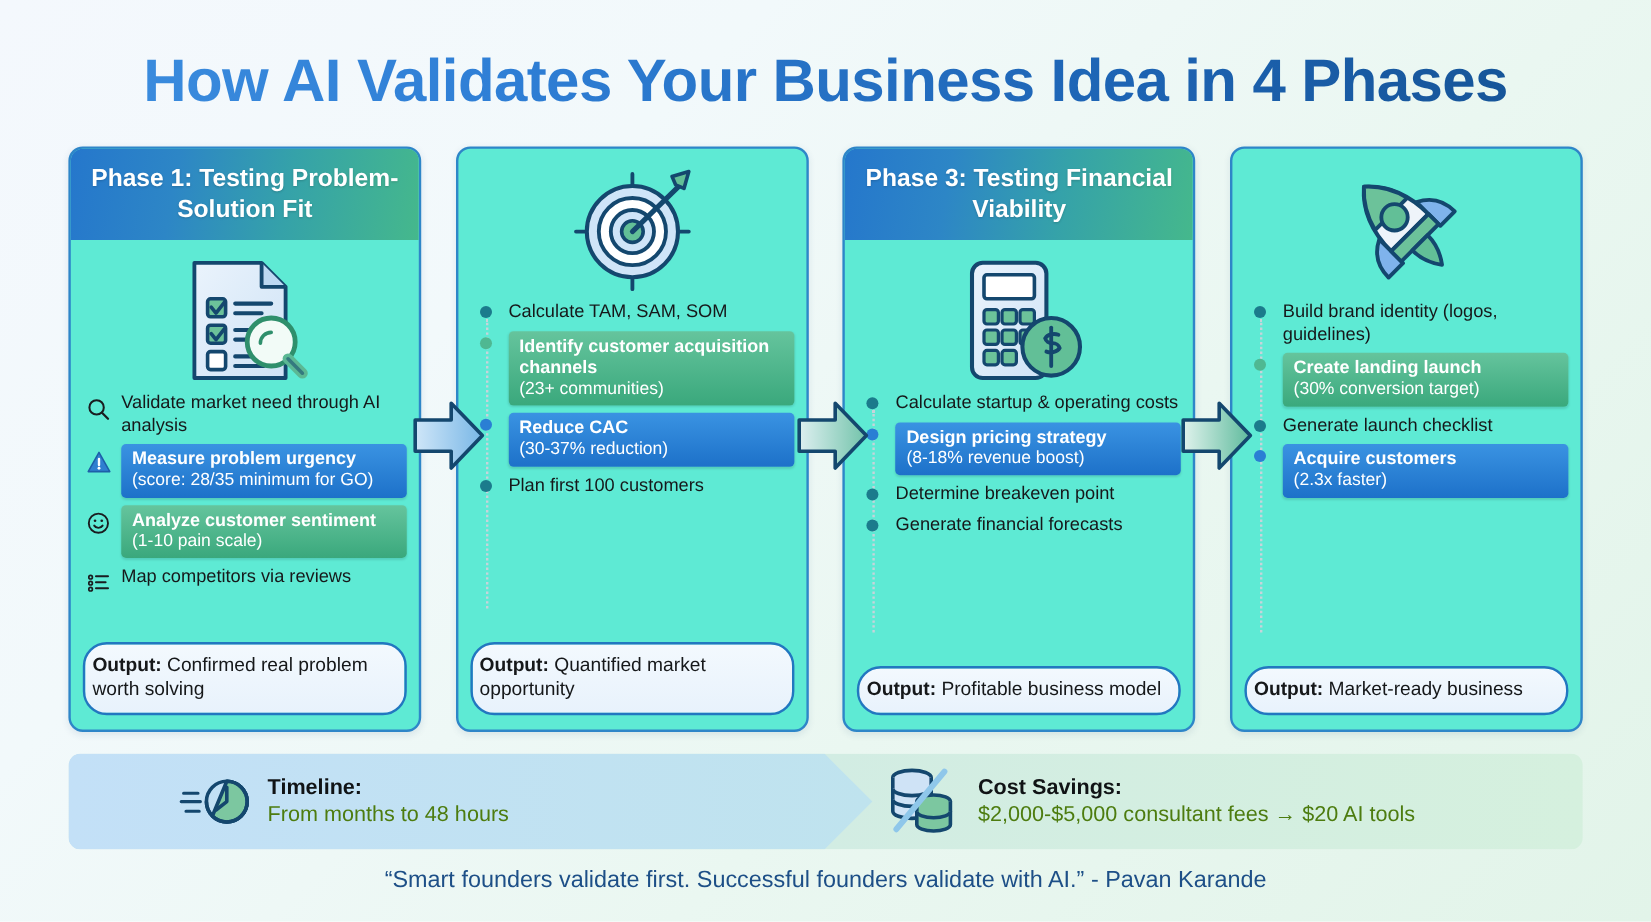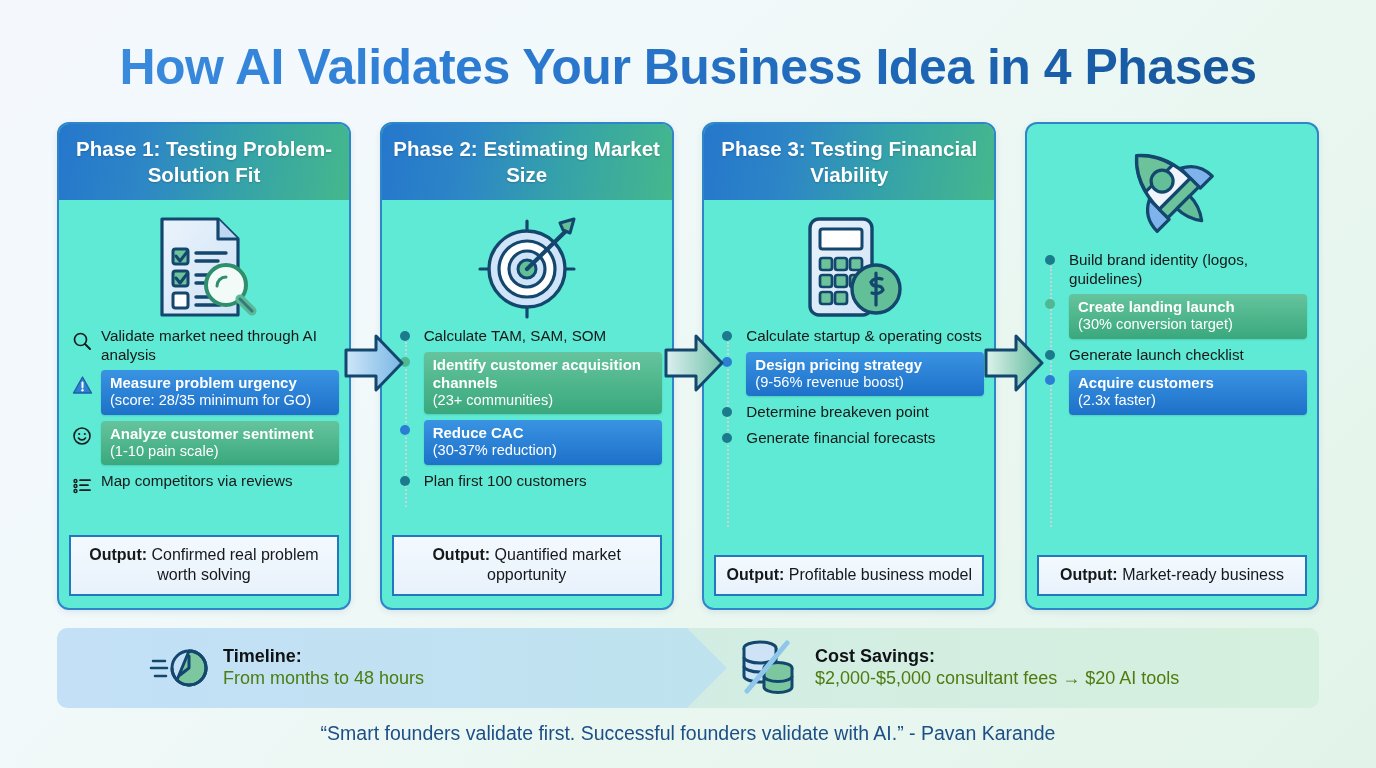--- a/index.html
+++ b/index.html
@@ -270,7 +270,6 @@
   </div>
 
   <div class="card">
-    <div class="card-header">Phase 2: Estimating Market Size</div>
     <div class="card-body">
       <div class="illus">
         <svg width="126" height="112" viewBox="0 0 126 112">

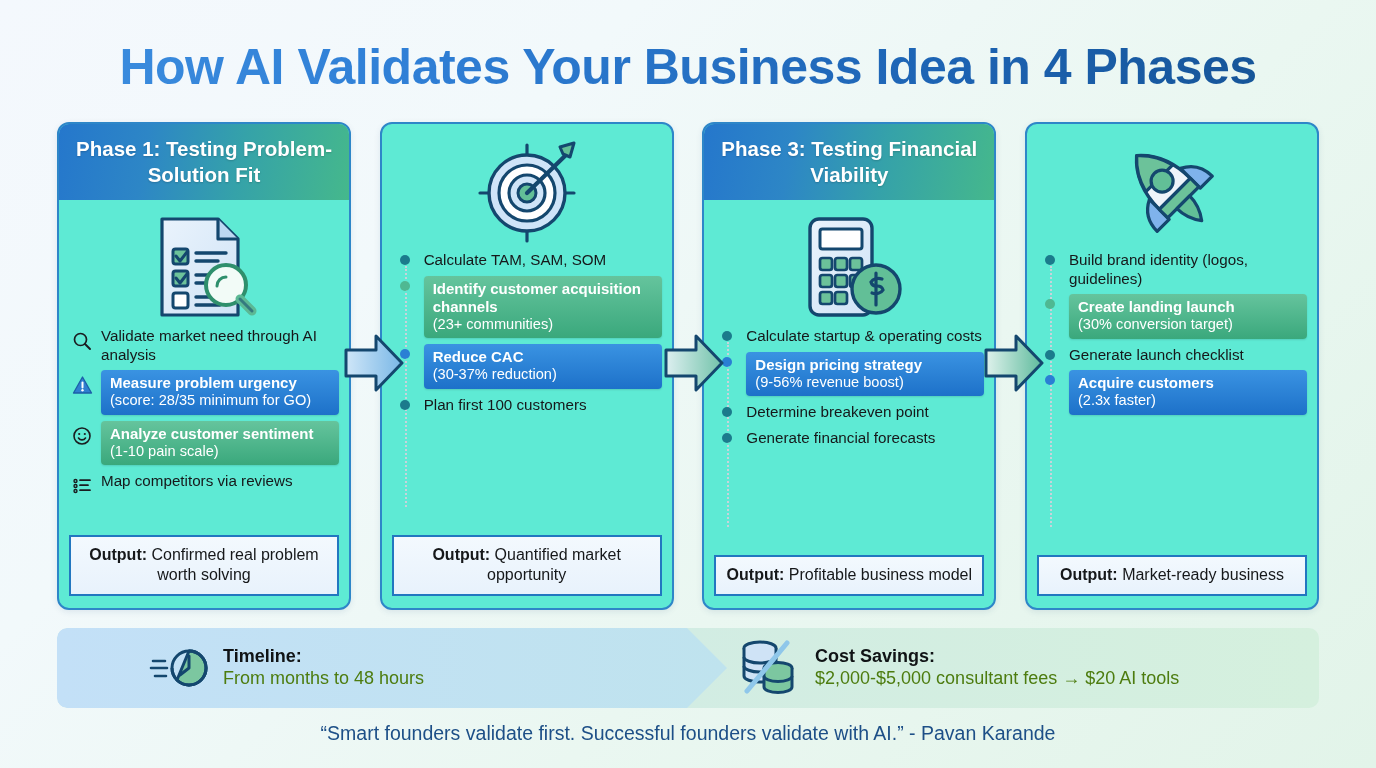--- a/index.html
+++ b/index.html
@@ -366,7 +366,7 @@
             </span>
           <span class="pill blue">
             <span class="hl">Design pricing strategy</span>
-            <span class="sub">(9-56% revenue boost)</span>
+            <span class="sub">(8-18% revenue boost)</span>
           </span>
         </div>
         <div class="bullet">

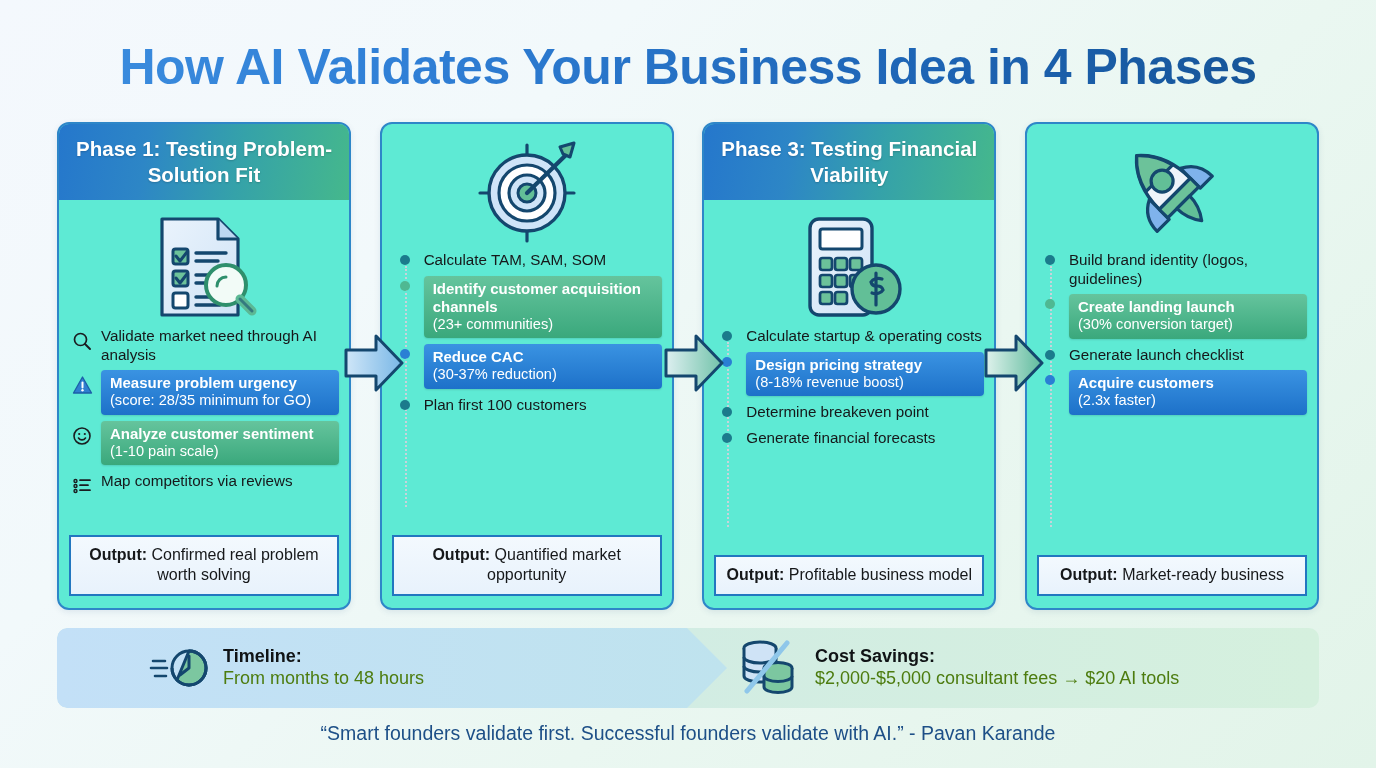--- a/index.html
+++ b/index.html
@@ -129,9 +129,8 @@
   .output {
     margin: 4px 10px 12px;
     border: 2px solid #2277c0;
-    border-radius: 0;
+    border-radius: 20px;
     background: linear-gradient(180deg, #f3f9fe 0%, #e8f2fc 100%);
-    text-align: center;
     padding: 8px 6px 9px;
     font-size: 16px;
     color: #16181a;

